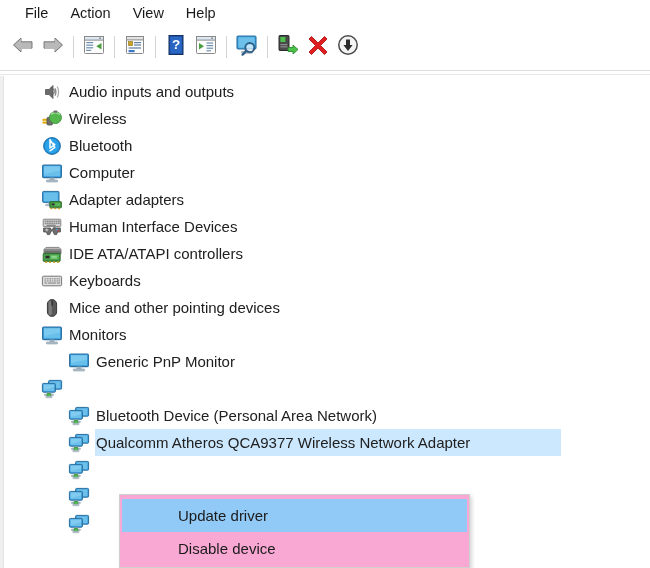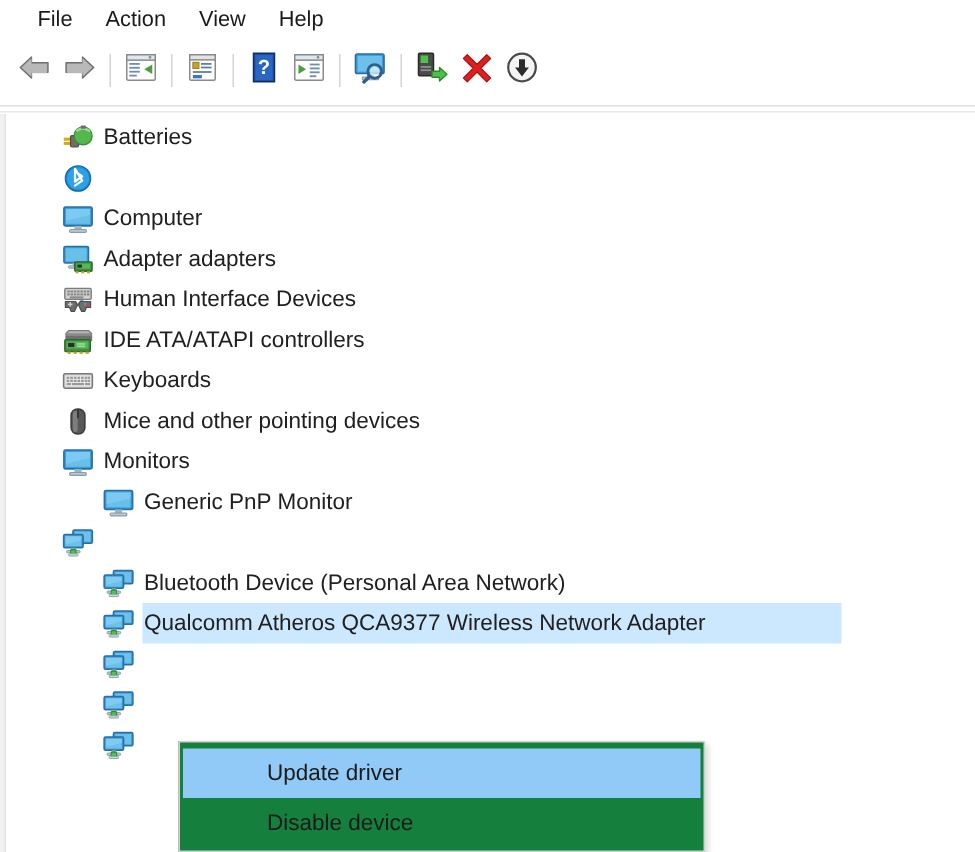--- a/index.html
+++ b/index.html
@@ -260,6 +260,22 @@
   <div class="left-rail"></div>
 
   <div class="tree" id="tree">
+      <div class="row">
+        <div style="width: 36px; flex: 0 0 auto; height: 27px;"></div>
+        <div class="chev" style="position: absolute; left: 38px; top: 0px;">
+          <svg width="11" height="11" viewBox="0 0 11 11">
+            <path d="M3.4 1.5 L7.4 5.5 L3.4 9.5" stroke="#8f8f8f" stroke-width="1.5" fill="none" stroke-linecap="round" stroke-linejoin="round"></path>
+          </svg>
+        </div>
+        <div class="ico">
+          <svg width="20" height="20" viewBox="0 0 20 20">
+      <path d="M3.5 7.5 L7 7.5 L11 3.5 L11 16.5 L7 12.5 L3.5 12.5 Z" fill="#6b6b6b" stroke="#565656" stroke-width="0.8" stroke-linejoin="round"></path>
+      <path d="M13 6.2 Q15 10 13 13.8" stroke="#8a8a8a" stroke-width="1.2" fill="none"></path>
+      <path d="M15.2 4.4 Q18 10 15.2 15.6" stroke="#a8a8a8" stroke-width="1.2" fill="none"></path>
+    </svg>
+        </div>
+        <div class="label">Audio inputs and outputs</div>
+      </div>
       <div class="row">
         <div style="width: 36px; flex: 0 0 auto; height: 27px;"></div>
         <div class="chev" style="position: absolute; left: 38px; top: 0px;">

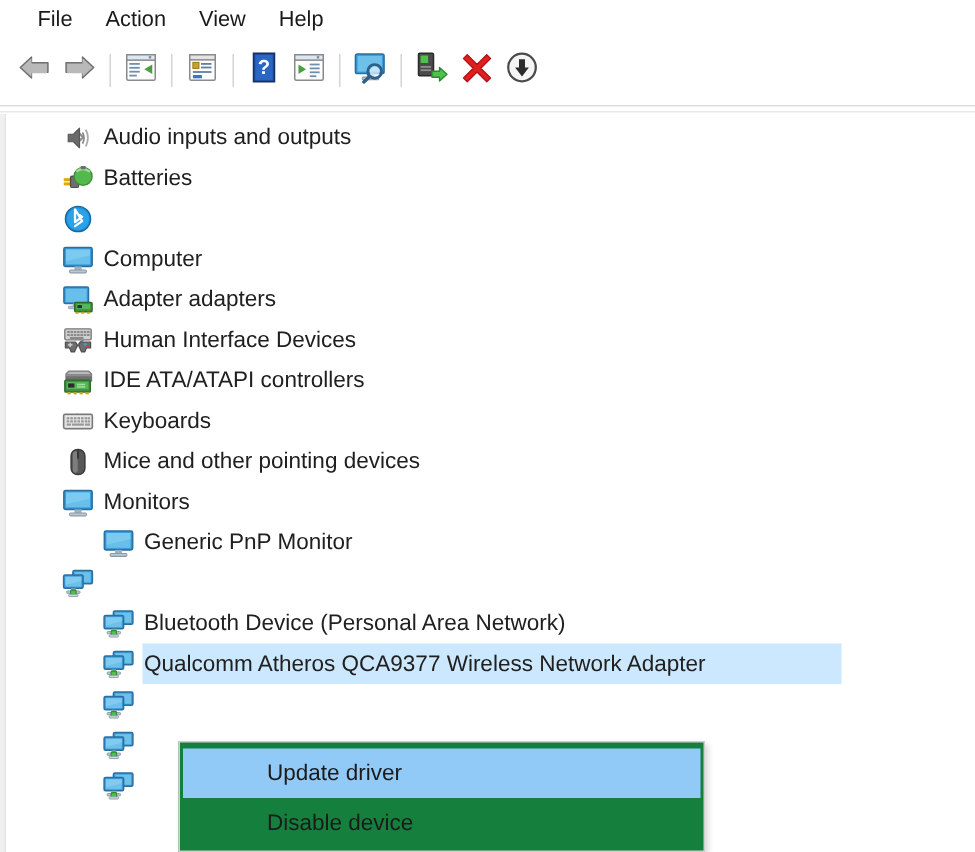--- a/index.html
+++ b/index.html
@@ -293,7 +293,7 @@
       <rect x="12.8" y="1.6" width="3.4" height="2.2" rx="0.6" fill="#6e6e6e"></rect>
     </svg>
         </div>
-        <div class="label">Batteries</div>
+        <div class="label">Wireless</div>
       </div>
       <div class="row">
         <div style="width: 36px; flex: 0 0 auto; height: 27px;"></div>

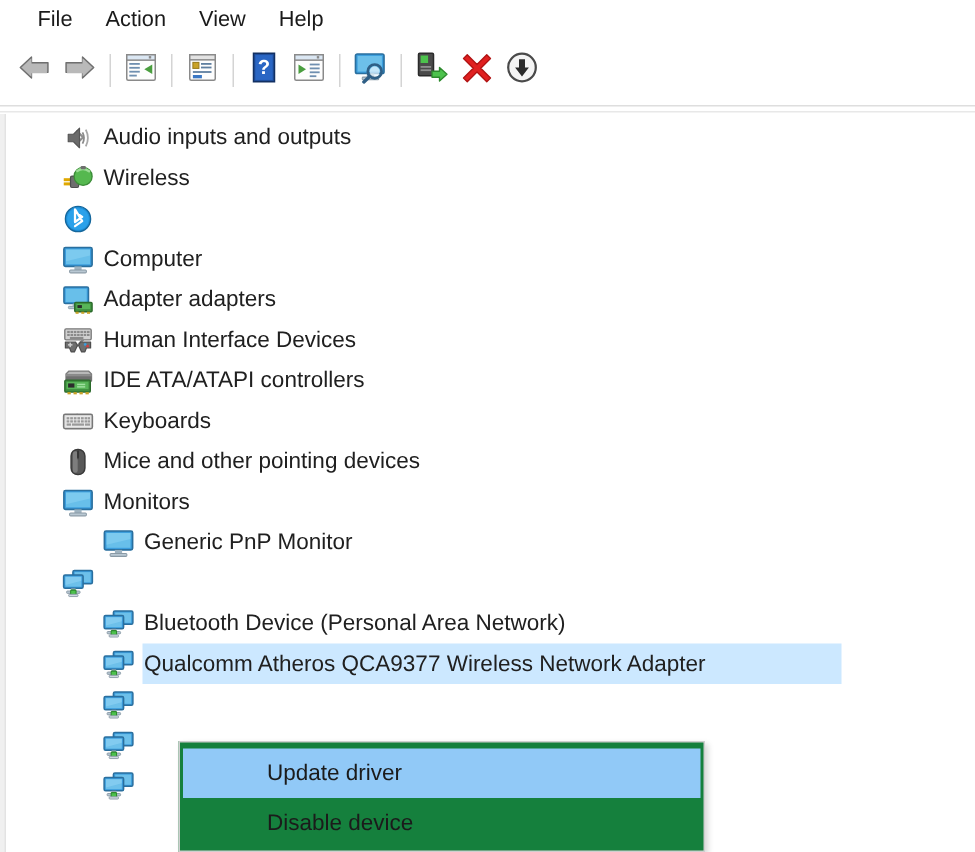--- a/index.html
+++ b/index.html
@@ -309,6 +309,7 @@
       <path d="M8 5.2 L12.8 8.6 L8 12 L8 3.6 L12.8 11.4 L8 14.8" stroke="#ffffff" stroke-width="1.5" fill="none" stroke-linejoin="round" stroke-linecap="round"></path>
     </svg>
         </div>
+        <div class="label">Bluetooth</div>
       </div>
       <div class="row">
         <div style="width: 36px; flex: 0 0 auto; height: 27px;"></div>

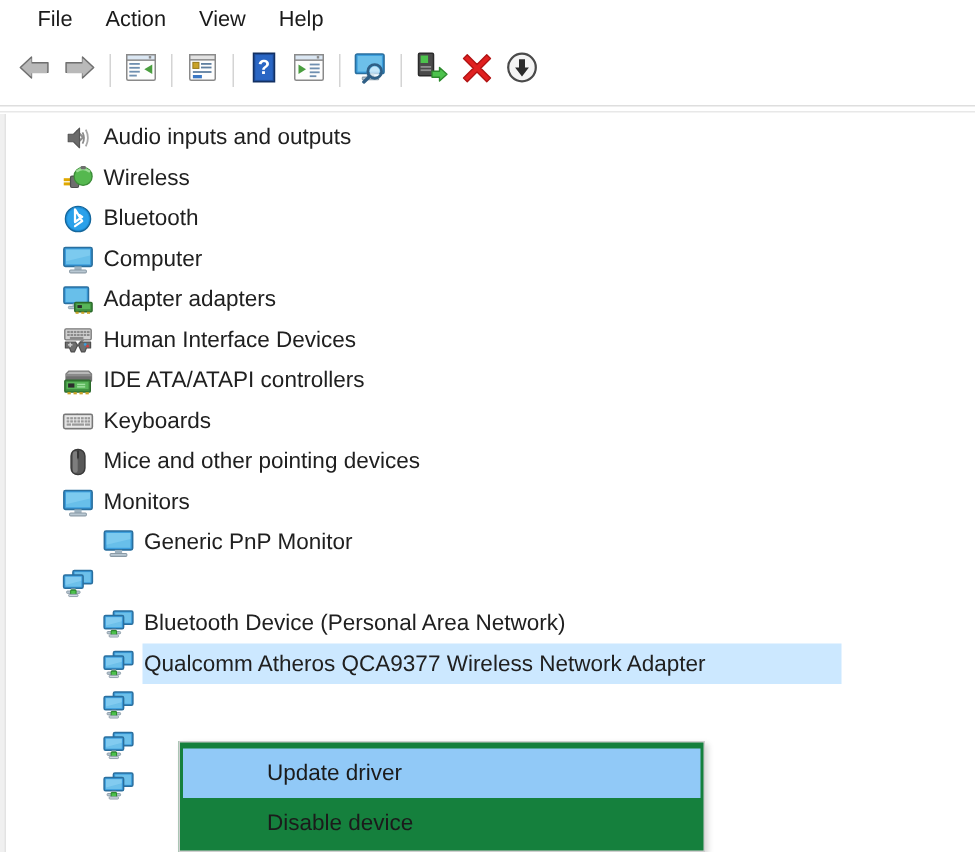--- a/index.html
+++ b/index.html
@@ -97,7 +97,7 @@
   .ctxmenu {
     position: absolute; left: 119px; top: 494px;
     width: 351px; height: 74px;
-    background: #15803d;
+    background: #f9a8d4;
     border: 1px solid #cfcfcf;
     box-shadow: 2px 2px 4px rgba(0,0,0,0.16);
     z-index: 50;

